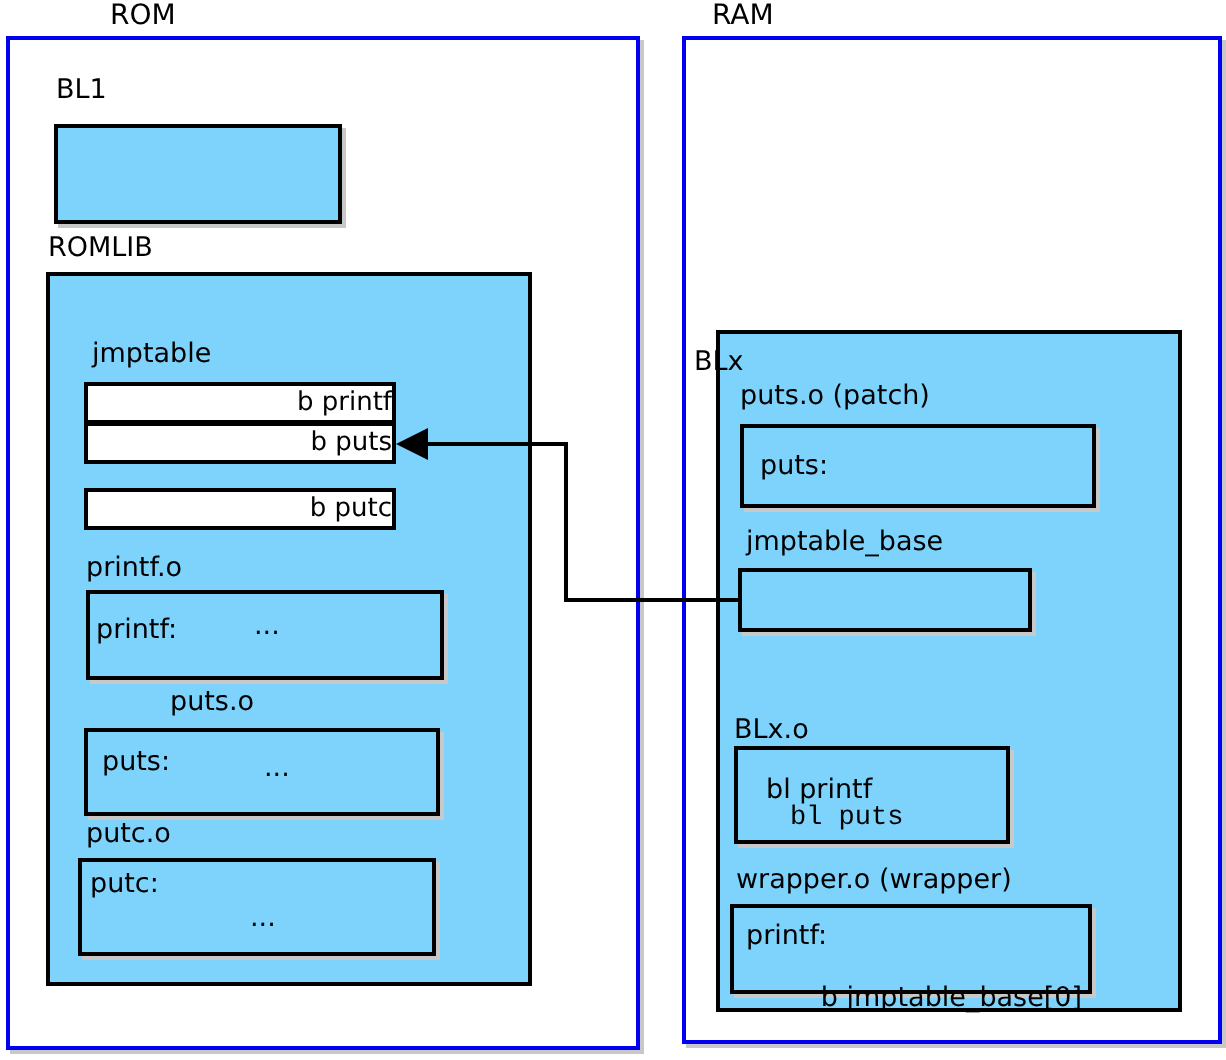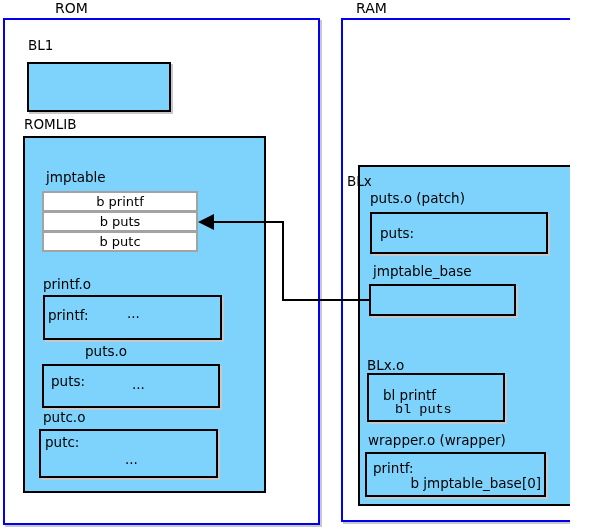--- a/index.html
+++ b/index.html
@@ -4,7 +4,7 @@
 <style>
   html,body{margin:0;padding:0;background:#ffffff;}
   #canvas{
-    position:relative;width:570px;height:530px;background:#ffffff;
+    position:relative;width:613px;height:530px;background:#ffffff;
     font-family:"DejaVu Sans","Liberation Sans",sans-serif;
     font-size:13.5px;color:#000;overflow:hidden;
   }

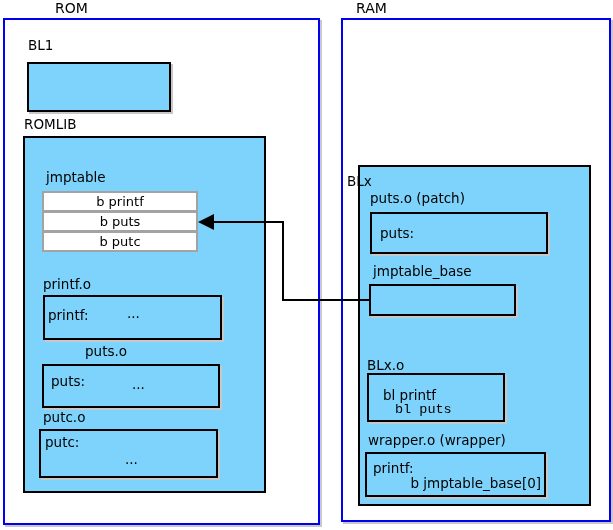--- a/index.html
+++ b/index.html
@@ -20,8 +20,8 @@
   .frame-title{font-size:14px;}
   .cell{
     position:absolute;left:42px;width:156px;height:21px;
-    border:2px solid #a3a3a3;background:#fff;box-sizing:border-box;
-    text-align:center;line-height:17px;font-size:13px;
+    border:2px solid #000000;background:#fff;box-sizing:border-box;
+    text-align:right;line-height:17px;font-size:13px;
   }
   .mono-note{white-space:nowrap;}
   #connector{position:absolute;left:0;top:0;z-index:6;pointer-events:none;}

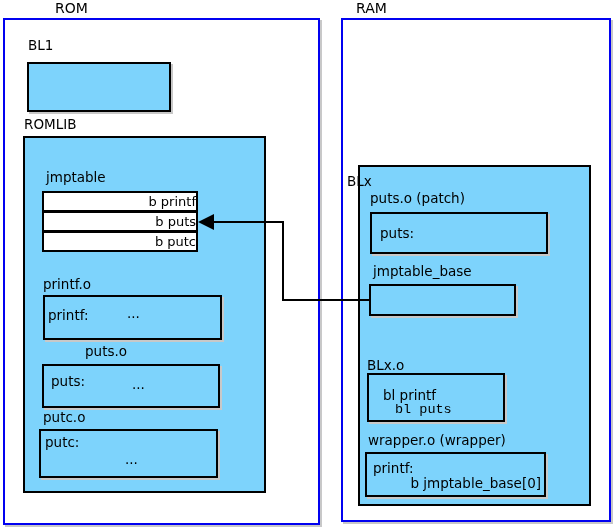--- a/index.html
+++ b/index.html
@@ -43,7 +43,7 @@
   <div class="lbl" style="left:46px;top:170px;">jmptable</div>
   <div class="cell" style="top:191px;">b printf</div>
   <div class="cell" style="top:211px;">b puts</div>
-  <div class="cell" style="top:231px;">b putc</div>
+  <div class="cell" style="top:244px;">b putc</div>
 
   <div class="lbl" style="left:43px;top:277px;">printf.o</div>
   <div class="box" style="left:43px;top:295px;width:179px;height:45px;">

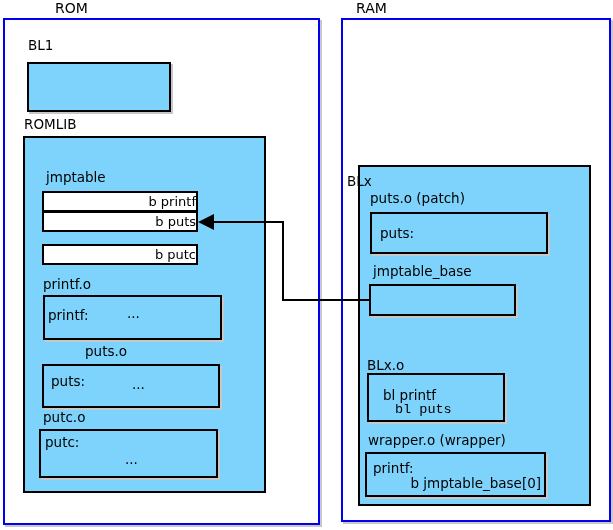--- a/index.html
+++ b/index.html
@@ -23,7 +23,7 @@
     border:2px solid #000000;background:#fff;box-sizing:border-box;
     text-align:right;line-height:17px;font-size:13px;
   }
-  .mono-note{white-space:nowrap;}
+  .mono-note{white-space:nowrap;margin-top:16px;}
   #connector{position:absolute;left:0;top:0;z-index:6;pointer-events:none;}
 </style>
 </head>

